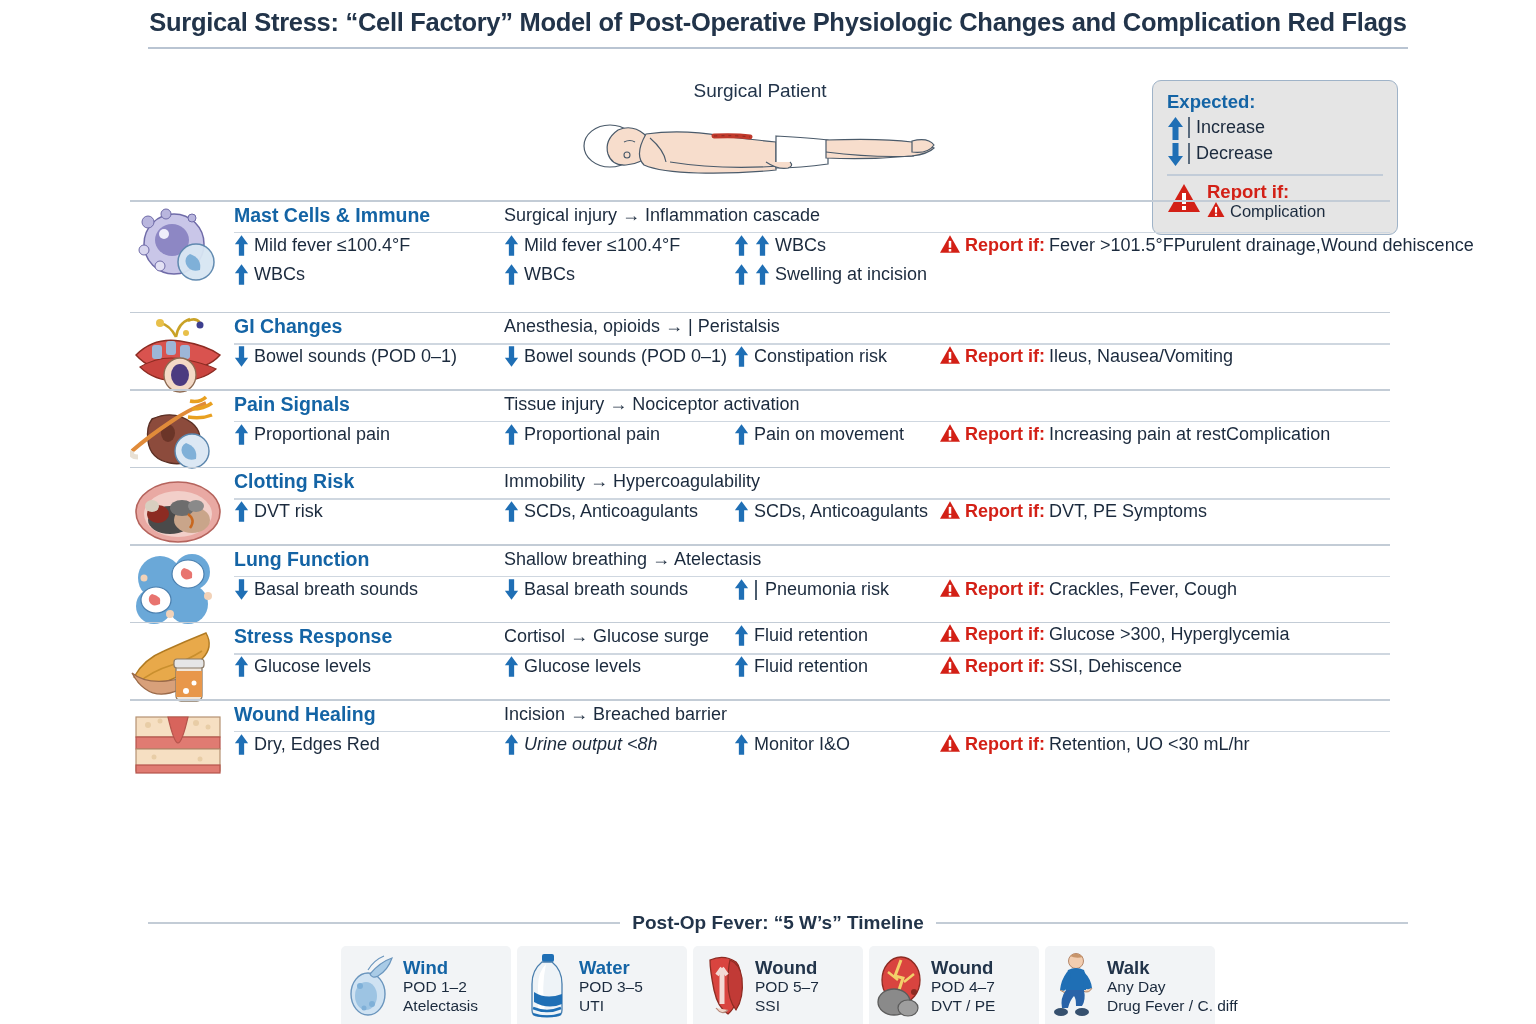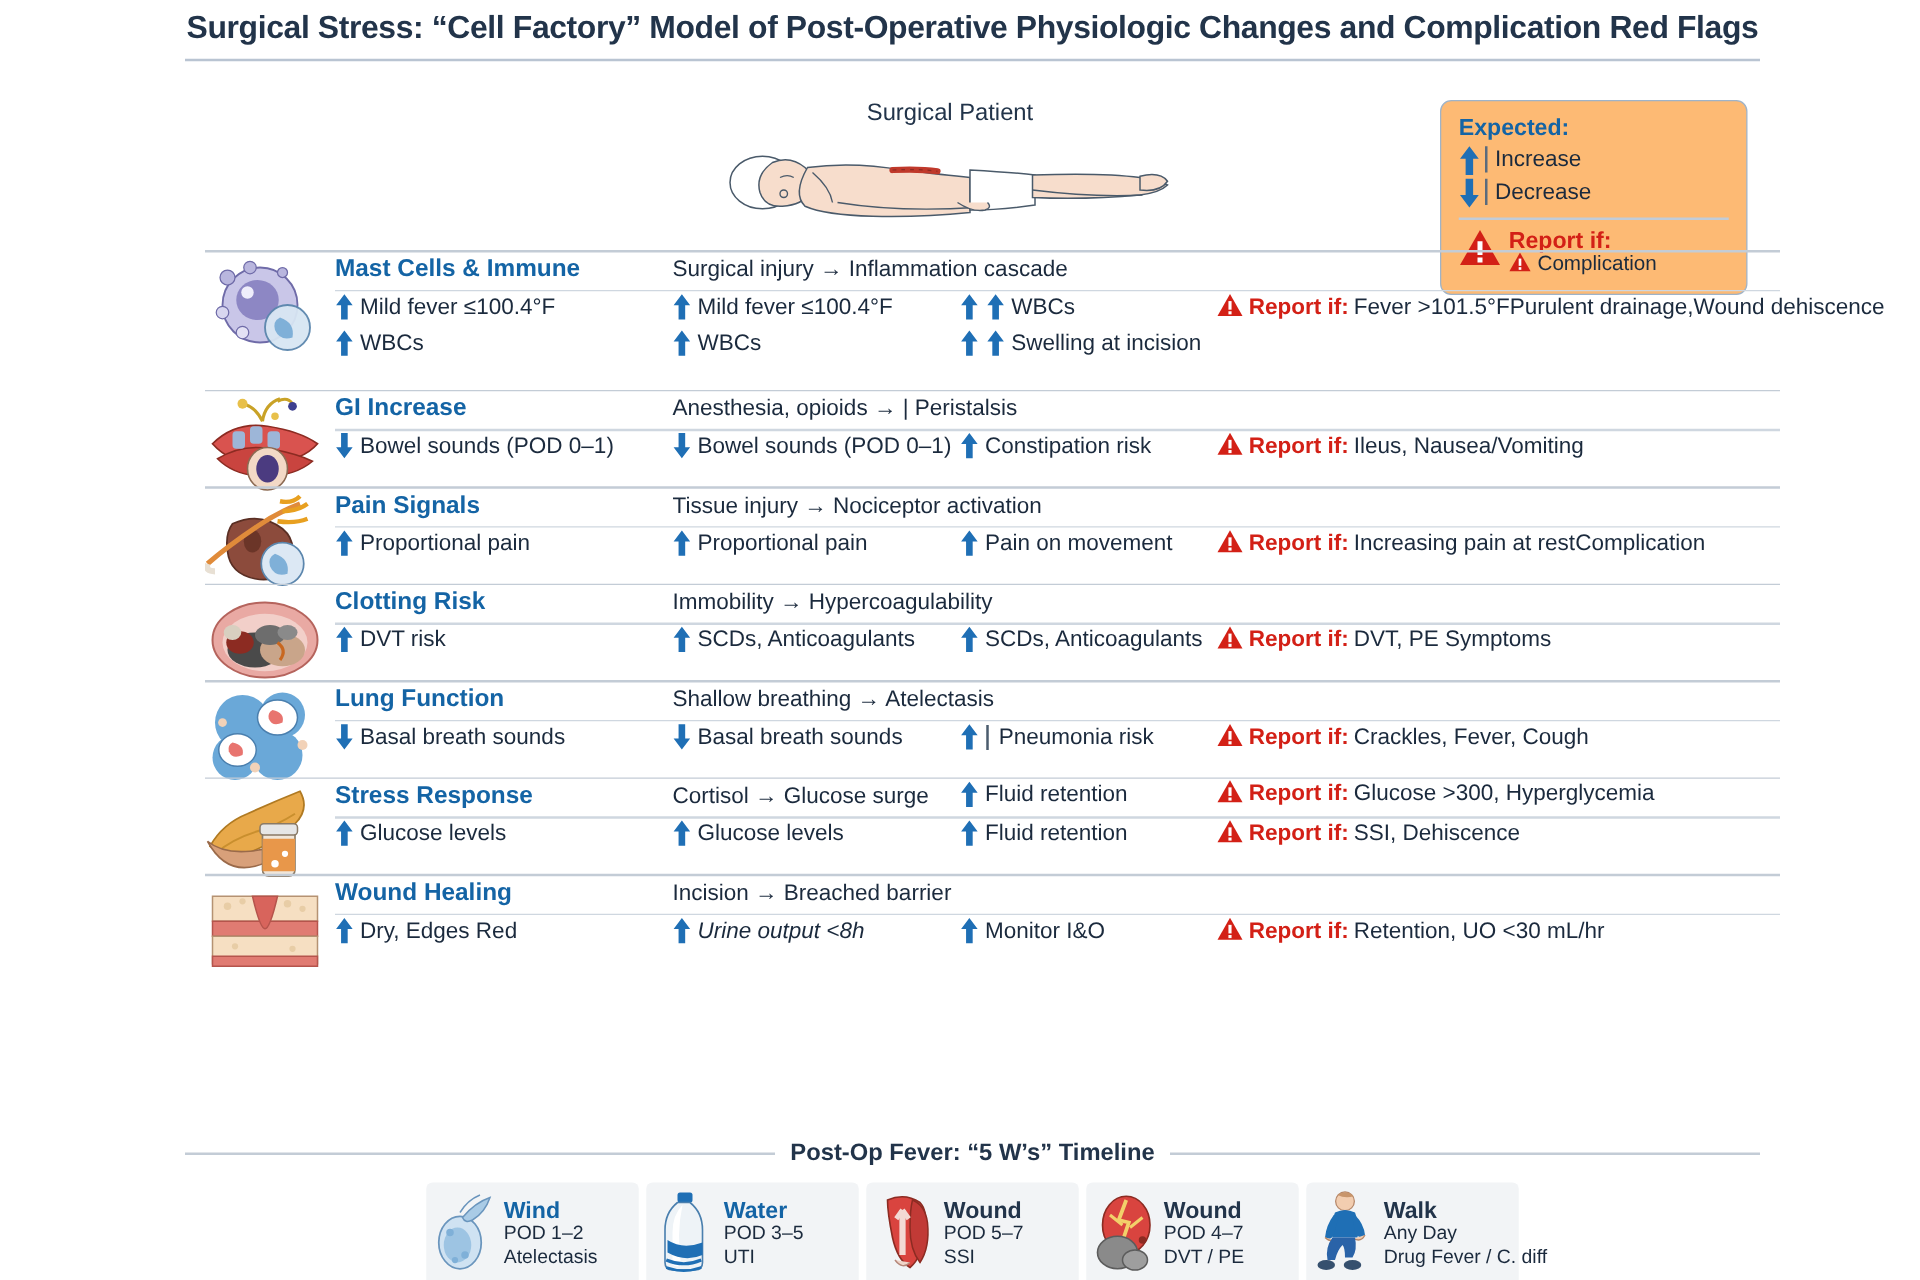--- a/index.html
+++ b/index.html
@@ -28,7 +28,7 @@
   
   .legend {
     position: absolute; left: 1152px; top: 80px; width: 246px;
-    border: 1.5px solid #9fb3c8; border-radius: 9px; background: #fdba74;
+    border: 1.5px solid #9fb3c8; border-radius: 9px; background: #e5e5e5;
     padding: 10px 14px 12px 14px;
   }
   .legend-title { color: #1464a5; font-weight: bold; font-size: 18.5px; margin-bottom: 2px; }

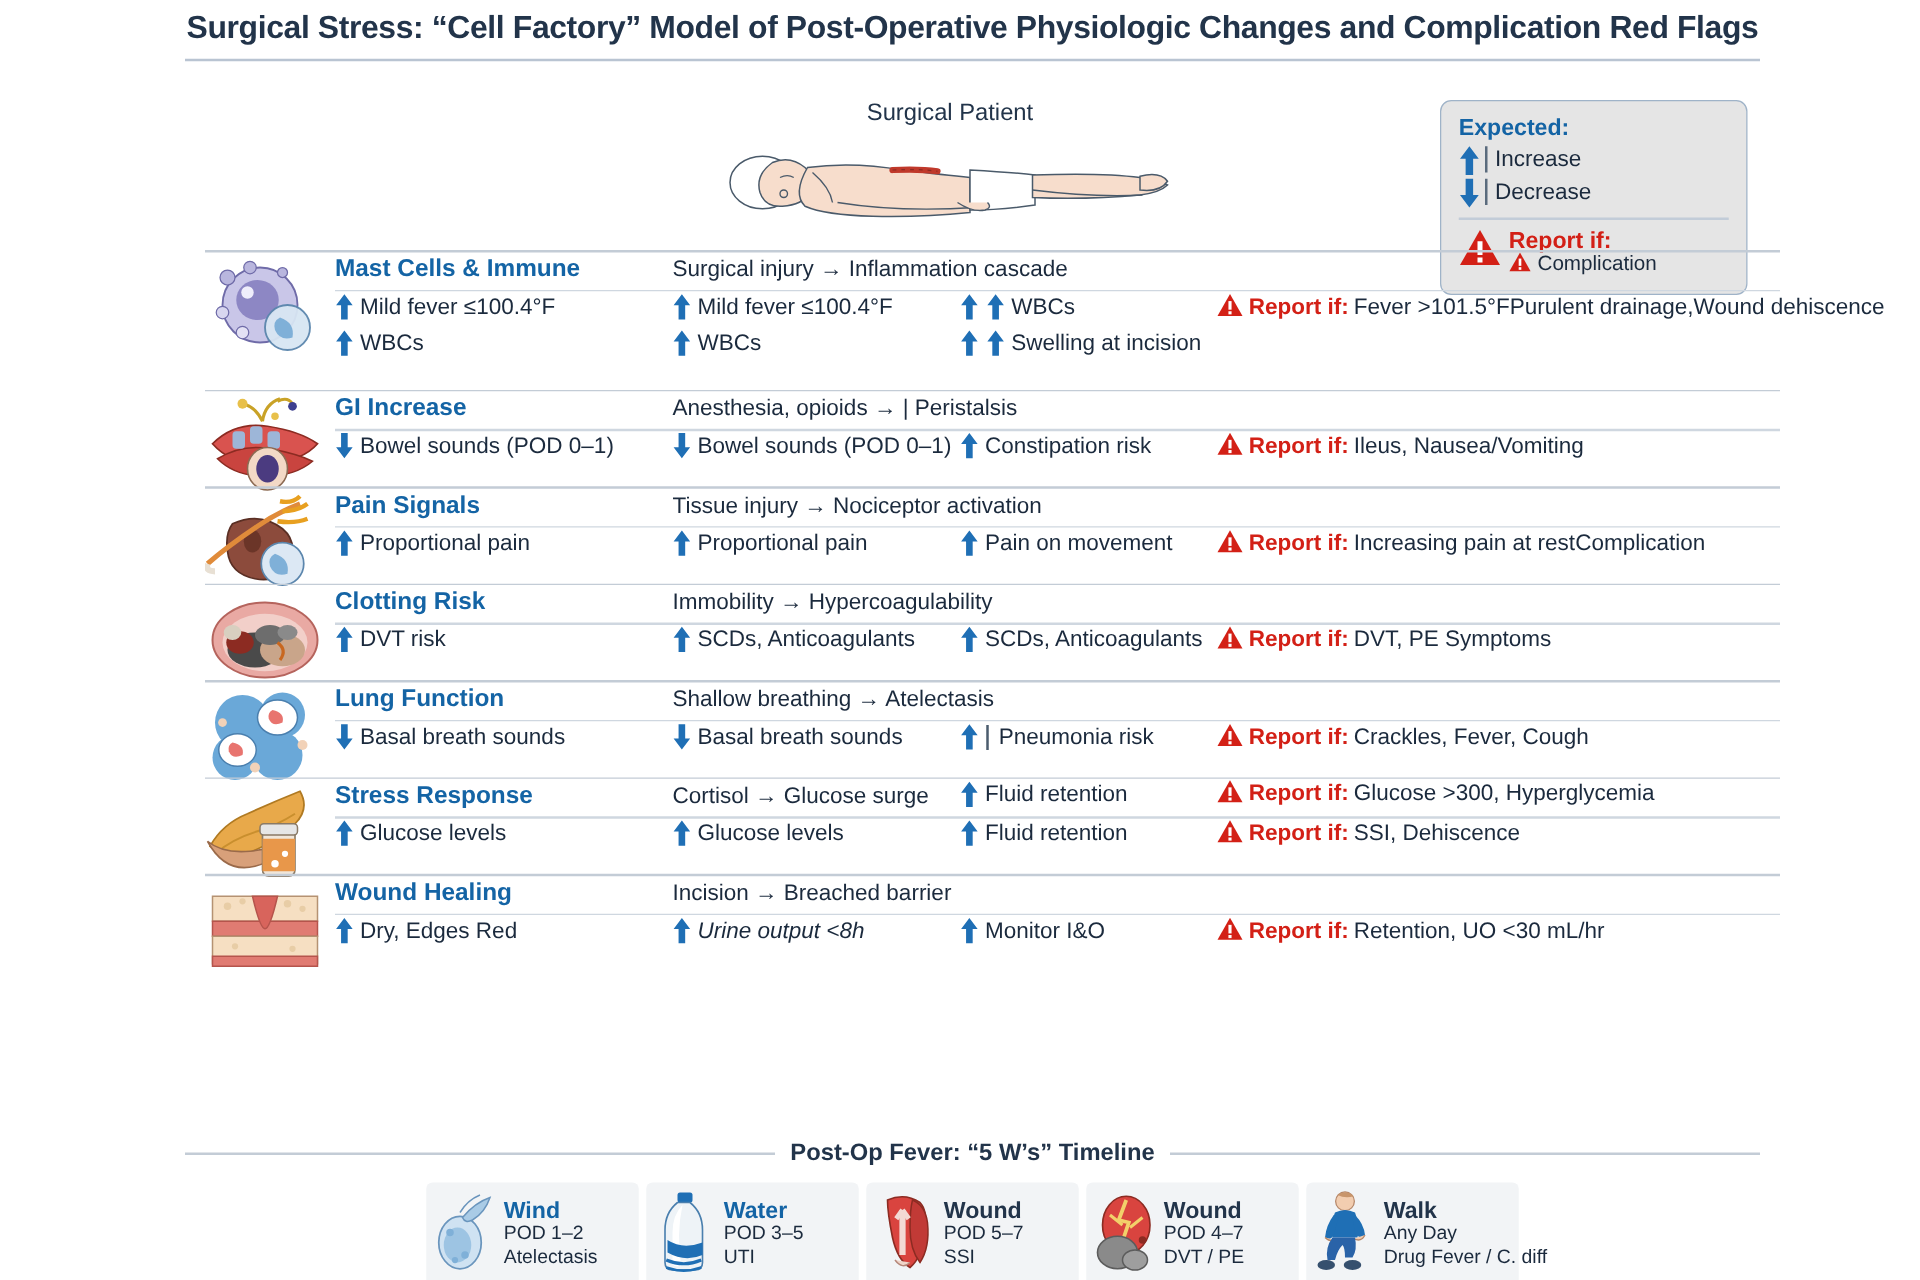--- a/index.html
+++ b/index.html
@@ -42,7 +42,7 @@
   .legend-report-sub { display: flex; align-items: center; gap: 5px; font-size: 16.5px; color: #1b2a3d; }
 
   
-  .rows { position: absolute; left: 164px; top: 200px; width: 1260px; }
+  .rows { position: absolute; left: 130px; top: 200px; width: 1260px; }
   .row { position: relative; }
   .row-rule { height: 1.5px; background: #c3ccd6; }
   .row-body { position: relative; padding-left: 104px; }

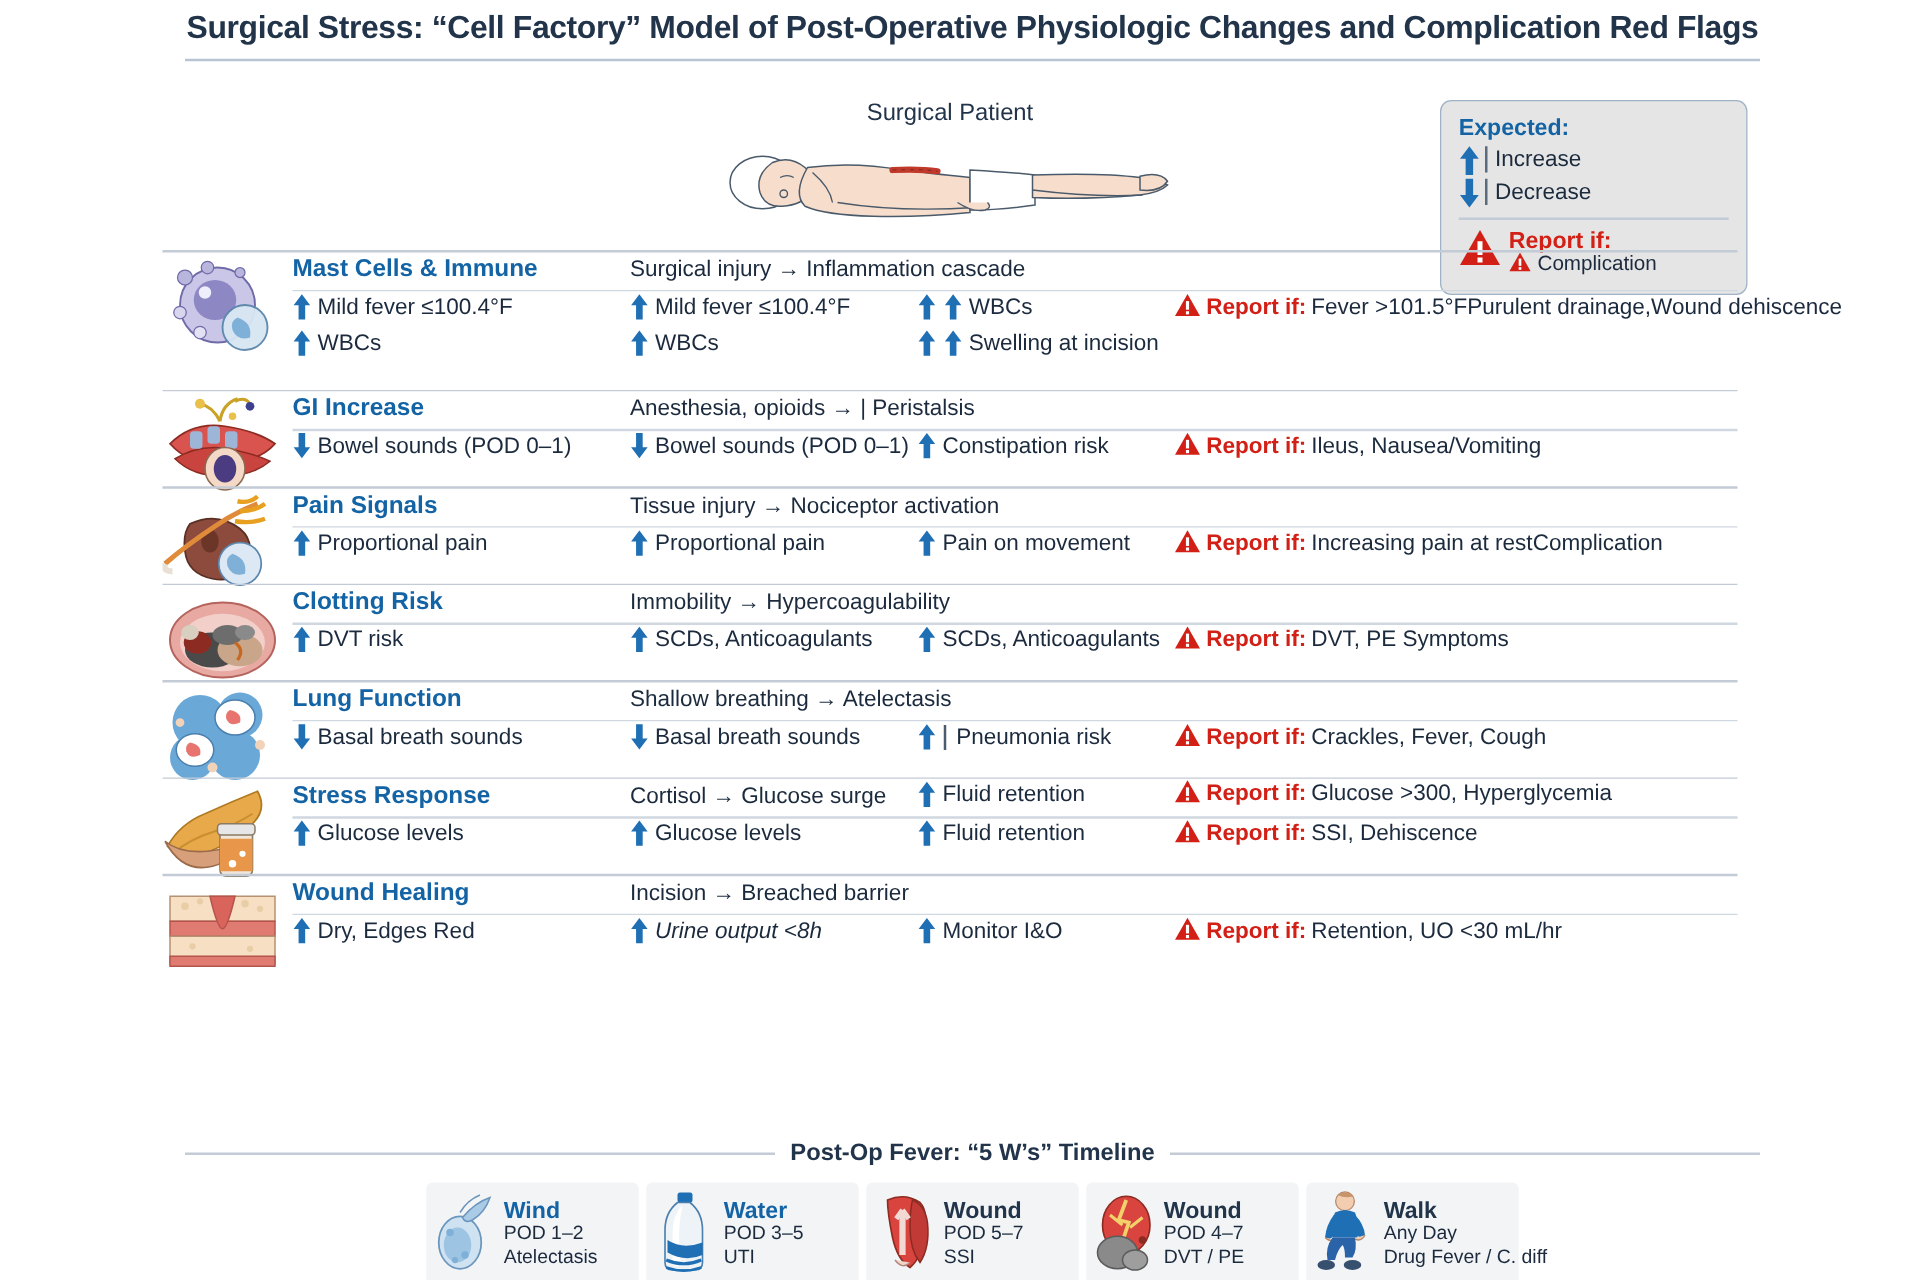--- a/index.html
+++ b/index.html
@@ -288,7 +288,7 @@
               <ellipse cx="50" cy="60" rx="9" ry="11" fill="#4b3b80"></ellipse>
             </svg></span>
           <div class="row-head">
-            <span class="row-title">GI Increase</span>
+            <span class="row-title">GI Changes</span>
             <span class="row-mech em">Anesthesia, opioids → | Peristalsis</span>
             <span class="head-rule"></span>
           </div>

